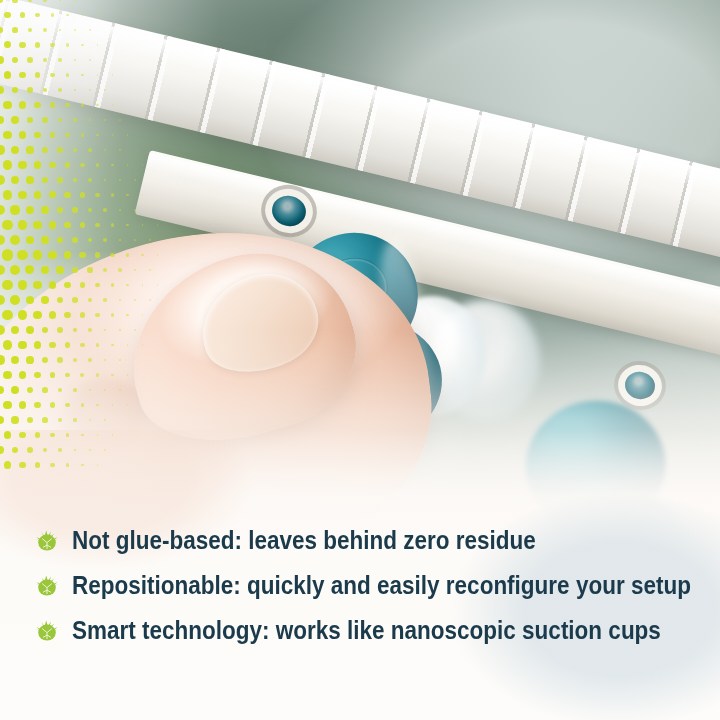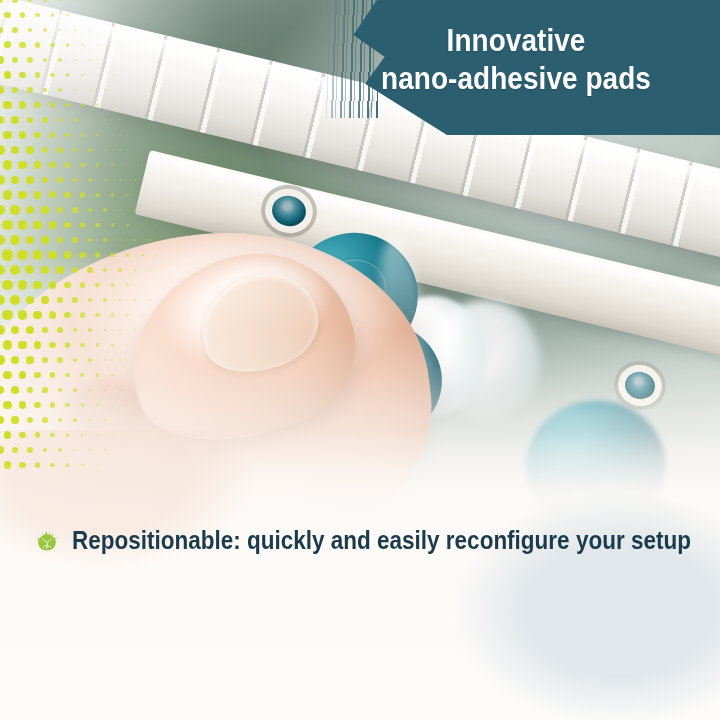--- a/index.html
+++ b/index.html
@@ -500,14 +500,6 @@
       <span style="left: 96.8px; top: 464.3px; height: 1.4px; width: 1.4px; background: rgb(207, 224, 36); opacity: 0.37;"></span>
     </div>
 
-  <div class="banner">
-    <div class="shape"></div>
-    <div class="brush"></div>
-    <div class="title">
-      <span>Innovative</span>
-      <span class="l2">nano-adhesive pads</span>
-    </div>
-  </div>
 
   <div class="bullets" id="bullets">
       <div class="bullet">

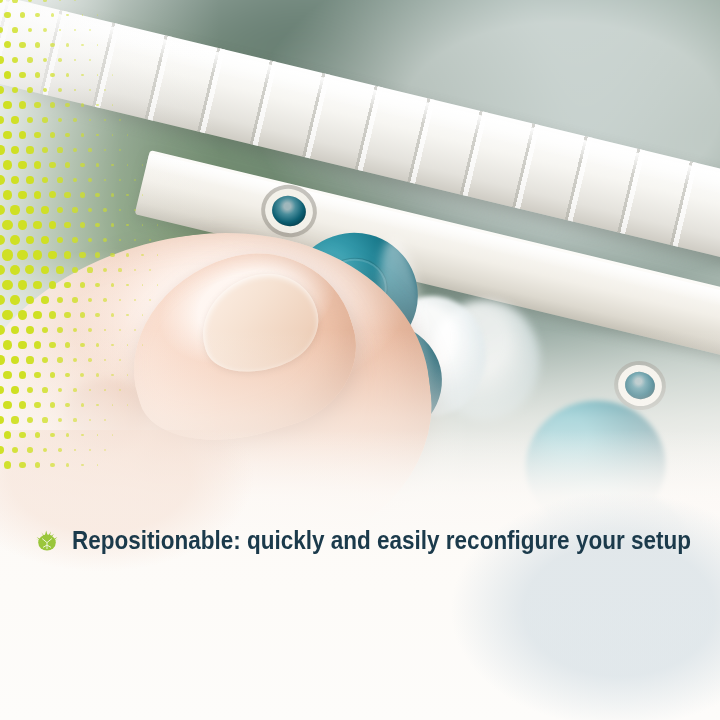--- a/index.html
+++ b/index.html
@@ -520,6 +520,26 @@
             </g>
           </svg>
         </span>
+        <span class="txt">Not glue-based: leaves behind zero residue</span>
+      </div>
+      <div class="bullet">
+        <span class="leafwrap">
+          <svg viewBox="0 0 32 30" width="26" height="24" aria-hidden="true">
+            <g fill="#9ac63b">
+              <ellipse cx="16" cy="17" rx="11" ry="10"></ellipse>
+              <path d="M16 17 L9 4 L13 9 L15 2 L17 9 L21 3 L19 10 L25 6 Z"></path>
+              <path d="M16 17 L2 13 L7 14 L3 10 L9 13 Z"></path>
+              <path d="M16 17 L30 13 L25 14 L29 10 L23 13 Z"></path>
+            </g>
+            <g stroke="#ffffff" stroke-width="1.1" fill="none" opacity=".9">
+              <path d="M16 17 L16 25"></path>
+              <path d="M16 20 L11 23"></path>
+              <path d="M16 20 L21 23"></path>
+              <path d="M16 17 L10 12"></path>
+              <path d="M16 17 L22 12"></path>
+            </g>
+          </svg>
+        </span>
         <span class="txt">Repositionable: quickly and easily reconfigure your setup</span>
       </div>
     </div>

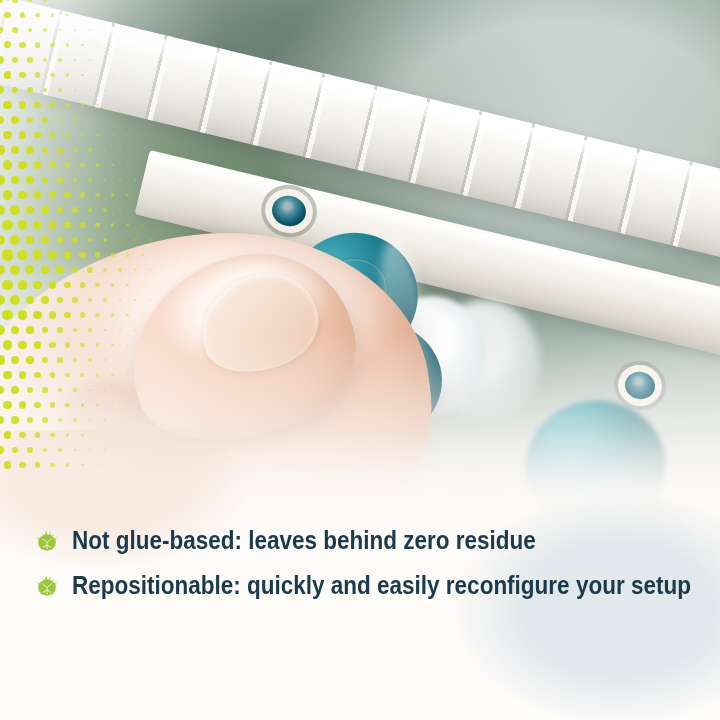--- a/index.html
+++ b/index.html
@@ -542,6 +542,26 @@
         </span>
         <span class="txt">Repositionable: quickly and easily reconfigure your setup</span>
       </div>
+      <div class="bullet">
+        <span class="leafwrap">
+          <svg viewBox="0 0 32 30" width="26" height="24" aria-hidden="true">
+            <g fill="#9ac63b">
+              <ellipse cx="16" cy="17" rx="11" ry="10"></ellipse>
+              <path d="M16 17 L9 4 L13 9 L15 2 L17 9 L21 3 L19 10 L25 6 Z"></path>
+              <path d="M16 17 L2 13 L7 14 L3 10 L9 13 Z"></path>
+              <path d="M16 17 L30 13 L25 14 L29 10 L23 13 Z"></path>
+            </g>
+            <g stroke="#ffffff" stroke-width="1.1" fill="none" opacity=".9">
+              <path d="M16 17 L16 25"></path>
+              <path d="M16 20 L11 23"></path>
+              <path d="M16 20 L21 23"></path>
+              <path d="M16 17 L10 12"></path>
+              <path d="M16 17 L22 12"></path>
+            </g>
+          </svg>
+        </span>
+        <span class="txt">Smart technology: works like nanoscopic suction cups</span>
+      </div>
     </div>
 
 </div>

